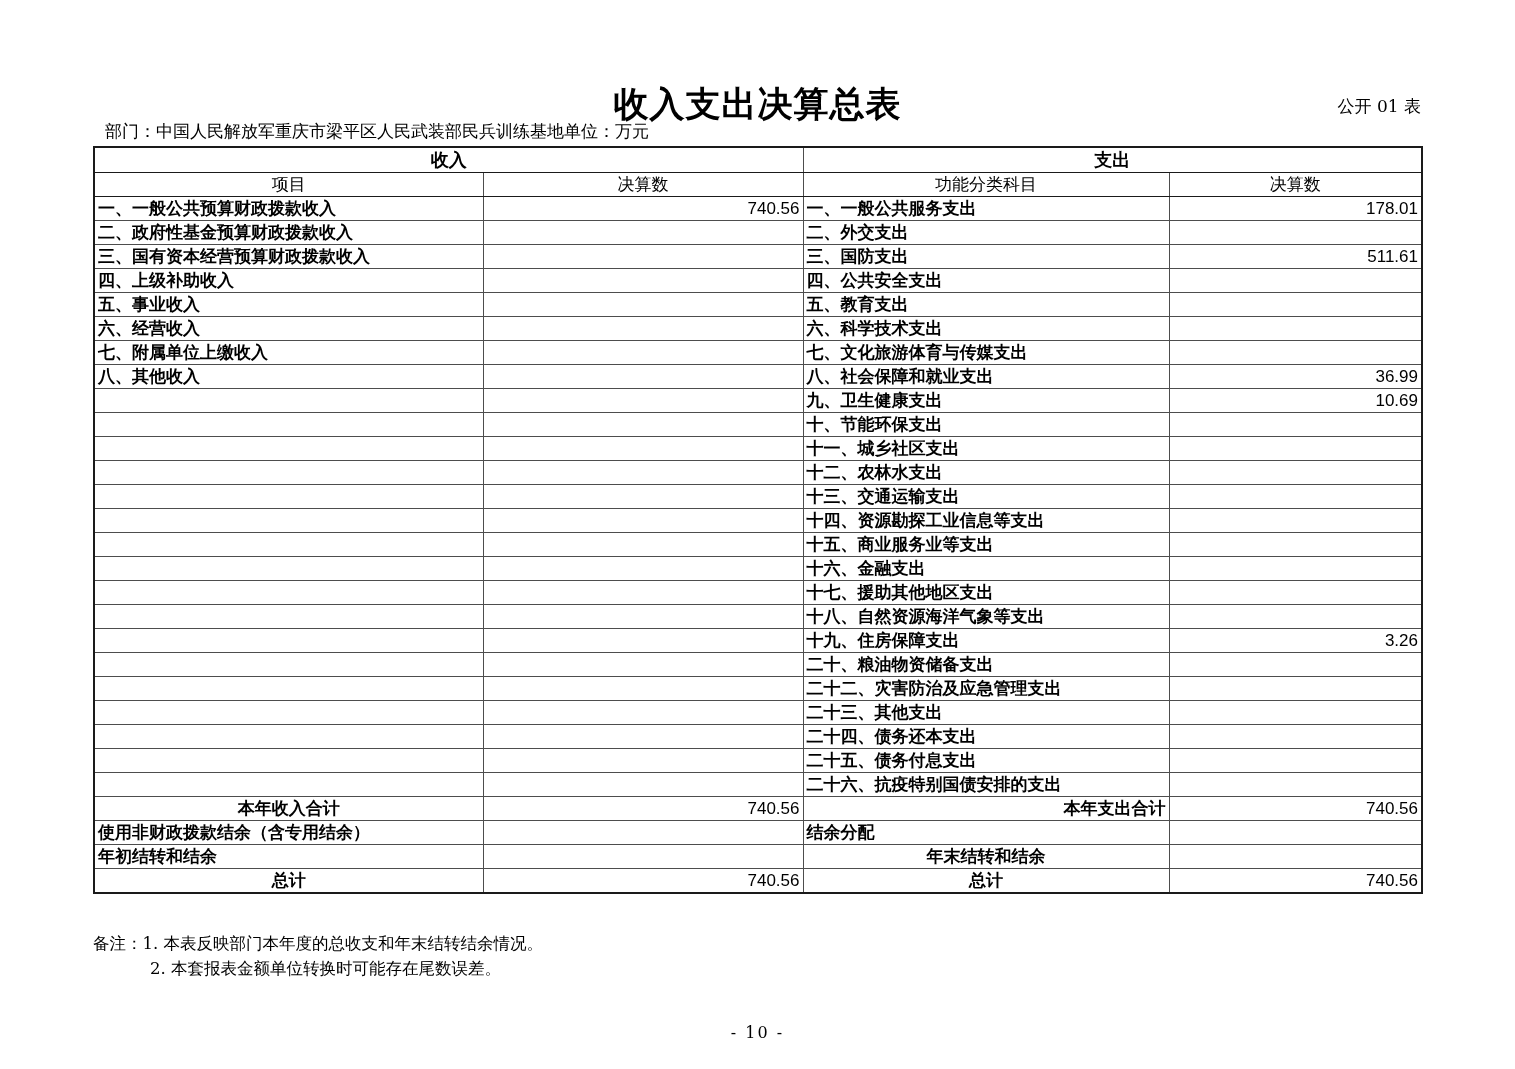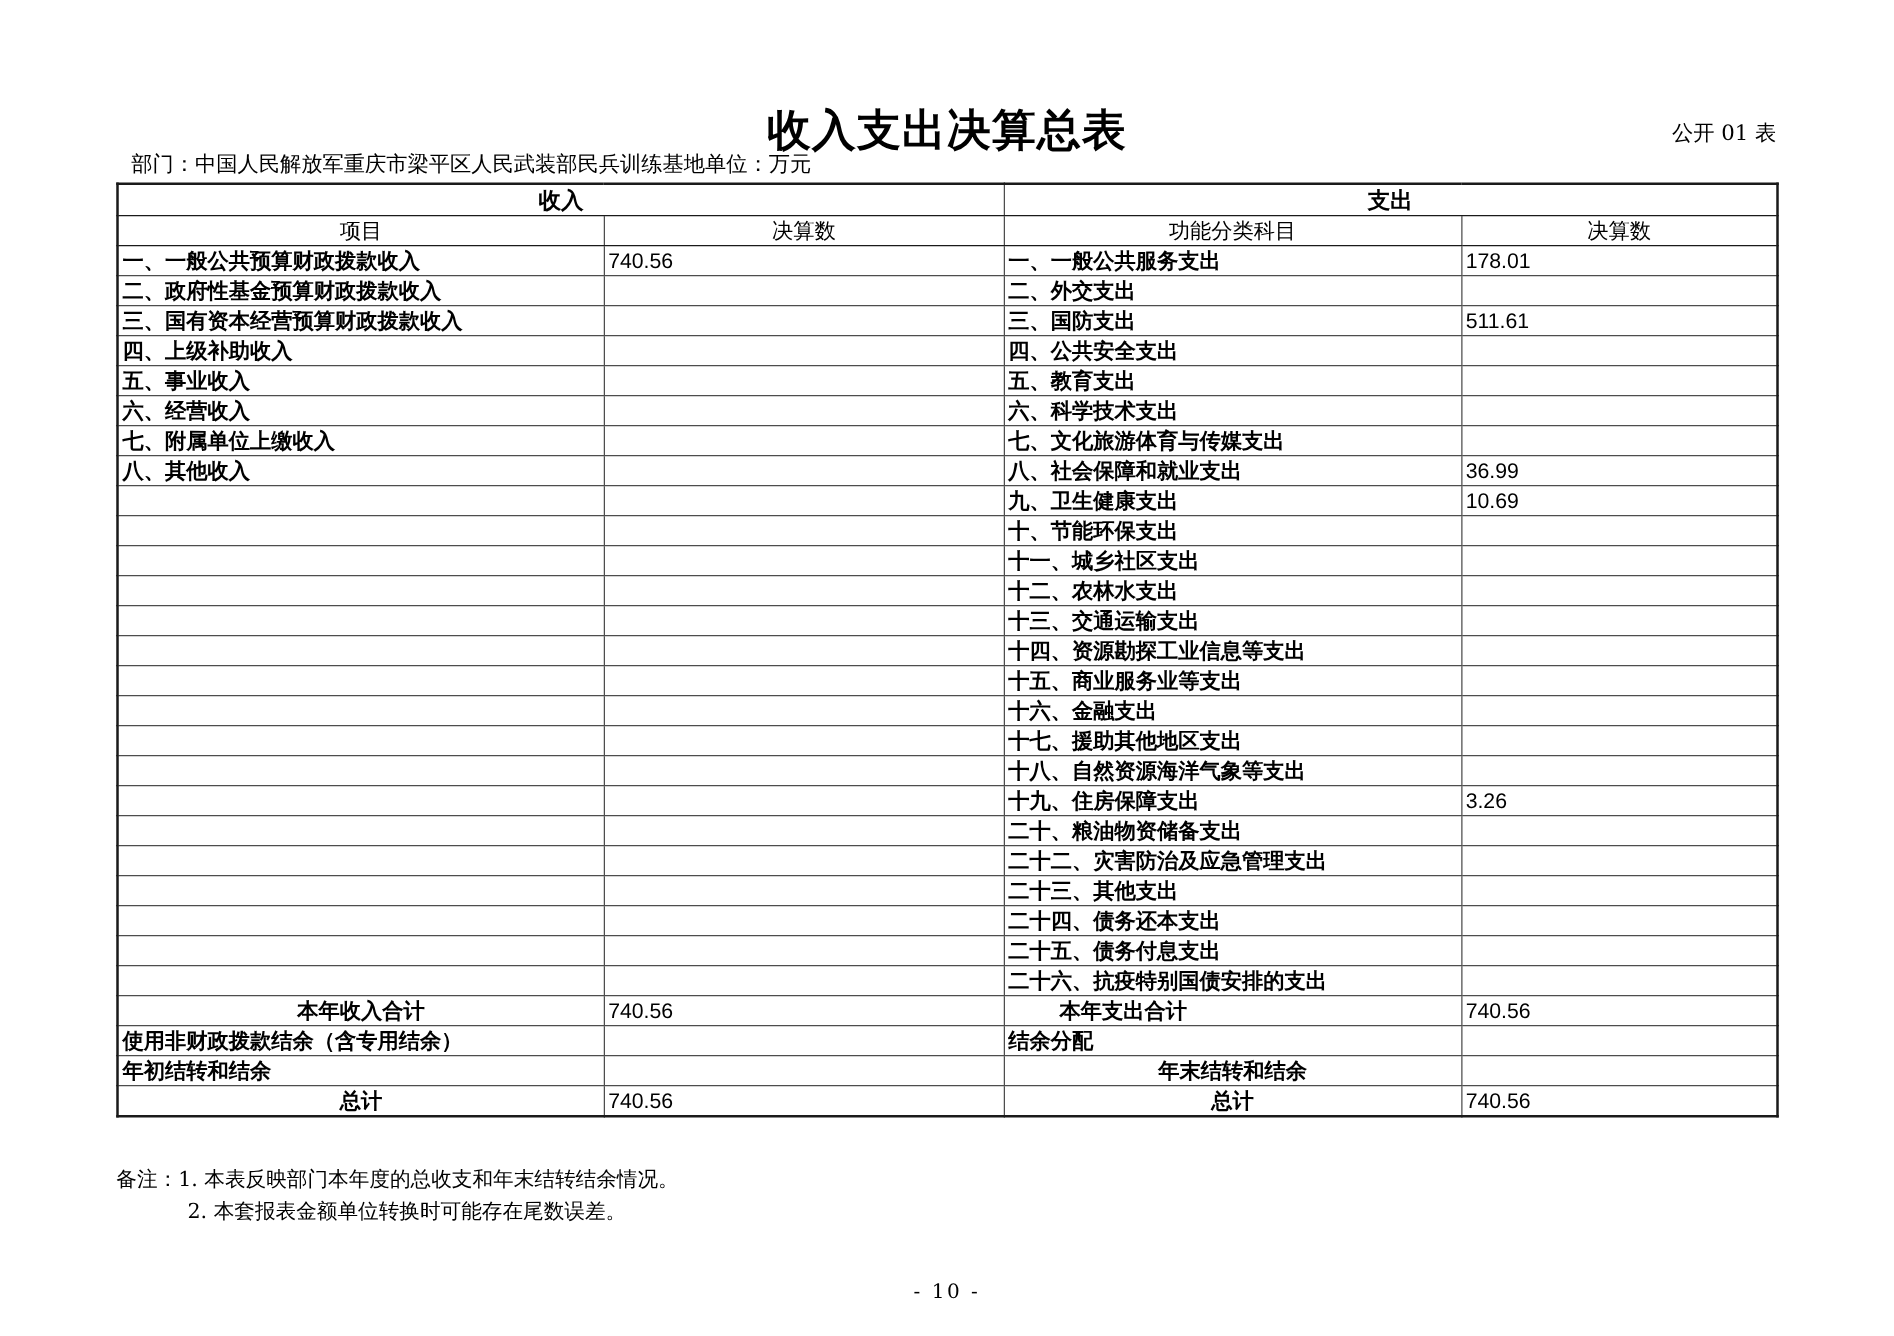--- a/index.html
+++ b/index.html
@@ -50,6 +50,7 @@
   tr.colhead-row th { font-weight: normal; text-align: center; border-bottom: 1px solid #1a1a1a; }
   td.label-cell { text-align: left; font-weight: bold; padding-left: 4px; }
   td.value-cell {
+    text-align: right;
     font-family: "Liberation Sans", "DejaVu Sans", sans-serif;
     font-weight: 400; font-size: 16px;
     padding-right: 8px;

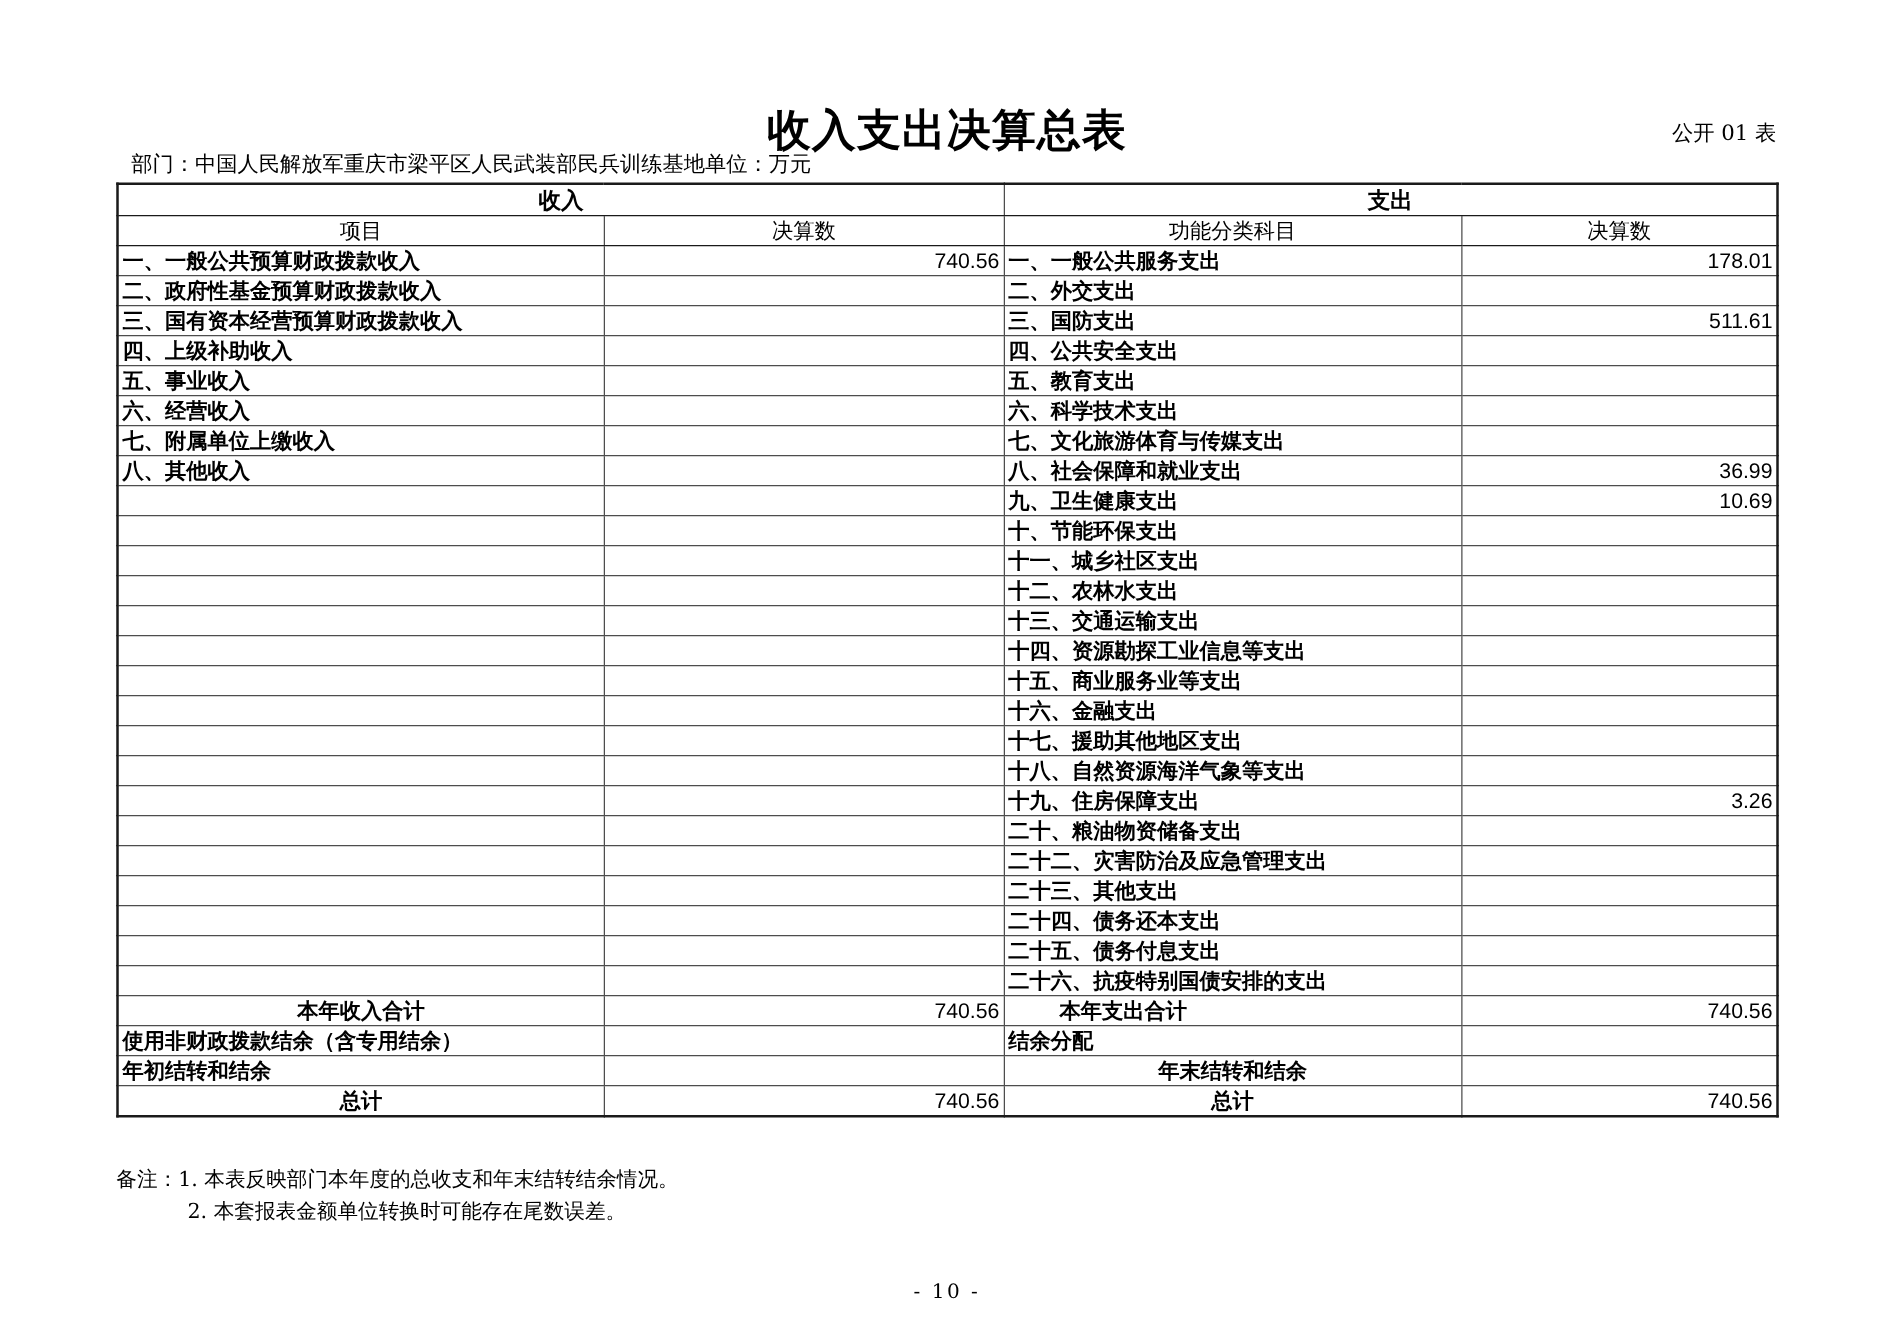--- a/index.html
+++ b/index.html
@@ -255,7 +255,7 @@
         <tr class="summary">
           <td class="label-cell" style="text-align: center;">本年收入合计</td>
           <td class="value-cell">740.56</td>
-          <td class="label-cell" style="text-align: left; padding-left: 44px;">本年支出合计</td>
+          <td class="label-cell" style="text-align: right; padding-left: 44px;">本年支出合计</td>
           <td class="value-cell">740.56</td>
         </tr>
         <tr class="summary">

